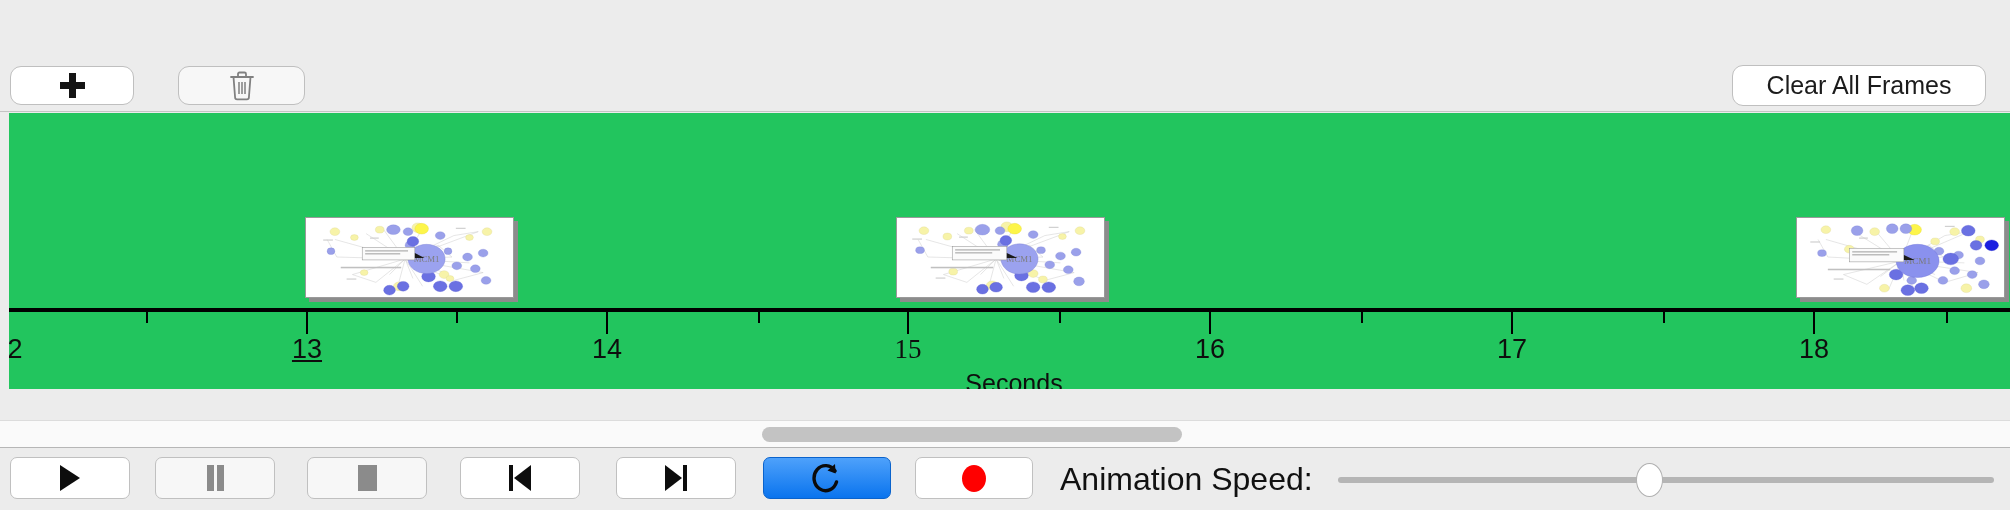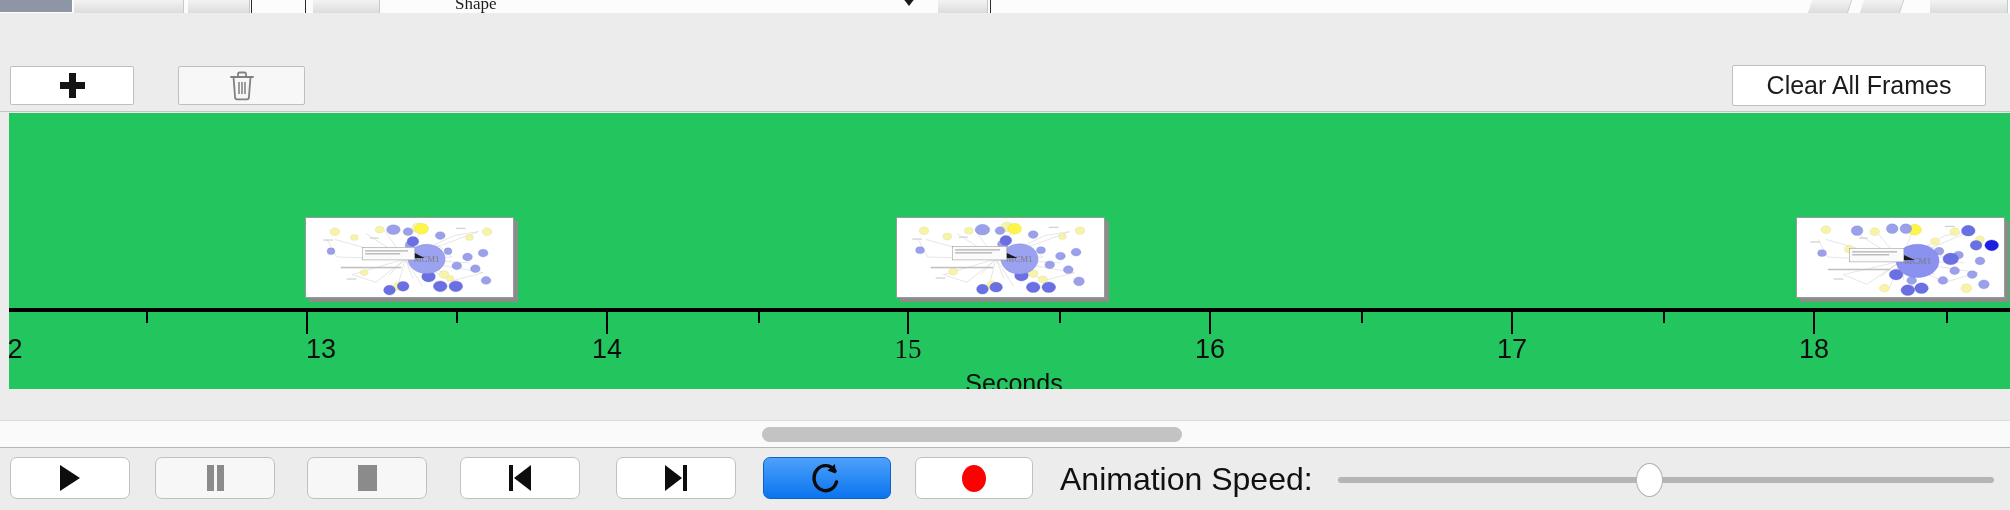--- a/index.html
+++ b/index.html
@@ -282,21 +282,6 @@
 
 <div id="app">
 
-  <div class="bg-strip">
-    <div class="bg-dark"></div>
-    <div class="bg-chip" style="left:74px;  width:110px;"></div>
-    <div class="bg-chip" style="left:188px; width:62px;"></div>
-    <div class="bg-tick" style="left:251px;"></div>
-    <div class="bg-tick" style="left:305px;"></div>
-    <div class="bg-chip" style="left:313px; width:67px;"></div>
-    <div class="bg-word" style="left:455px; top:-3px;">Shape</div>
-    <div class="bg-caret" style="left:902px; top:-3px;"></div>
-    <div class="bg-chip" style="left:938px; width:50px;"></div>
-    <div class="bg-tick" style="left:990px;"></div>
-    <div class="bg-chip" style="left:1810px; width:40px; transform:skewX(-18deg);"></div>
-    <div class="bg-chip" style="left:1862px; width:40px; transform:skewX(-18deg);"></div>
-    <div class="bg-chip" style="left:1930px; width:78px;"></div>
-  </div>
 
 
   <div class="toolbar">

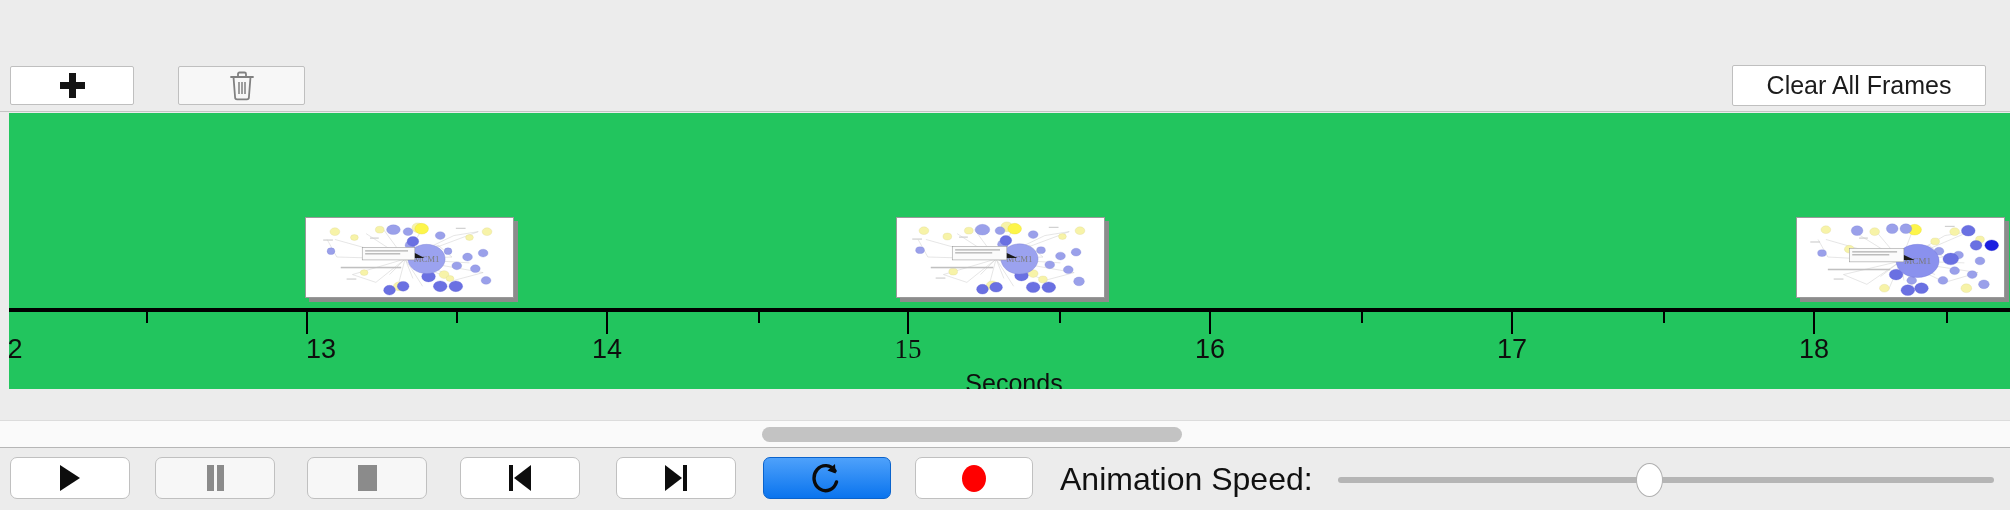--- a/index.html
+++ b/index.html
@@ -98,7 +98,7 @@
   .tb-btn {
     position: absolute;
     border: 1px solid #bfbfbf;
-    border-radius: 2px;
+    border-radius: 11px;
     background: #ffffff;
     display: flex;
     align-items: center;

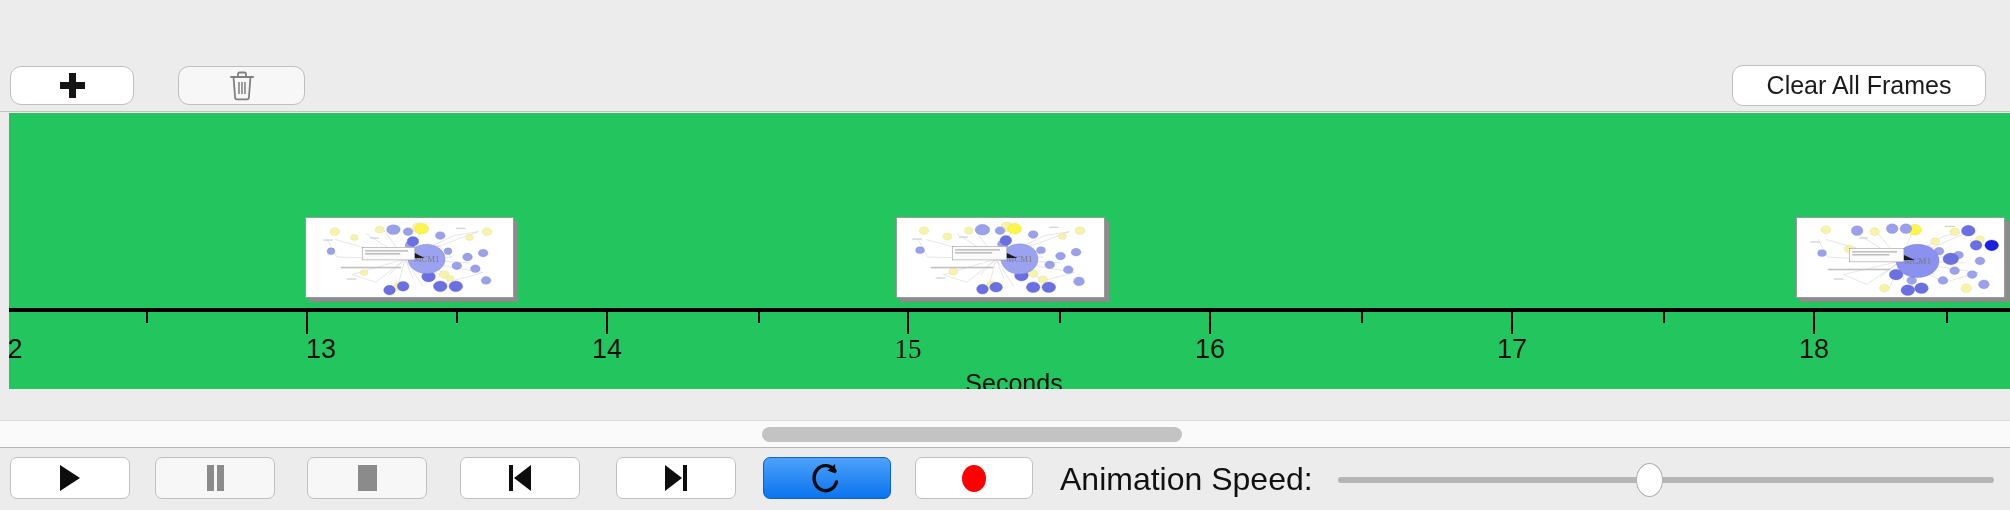--- a/index.html
+++ b/index.html
@@ -518,7 +518,7 @@
     <div class="tick major" style="left:1804px;"></div>
 
     <div class="tick-label" style="left:6px;">2</div>
-    <div class="tick-label" style="left:312px;">13</div>
+    <div class="tick-label" style="left:298px;text-decoration:underline;">13</div>
     <div class="tick-label" style="left:598px;">14</div>
     <div class="tick-label" style="left:899px;font-family:Liberation Serif, serif;">15</div>
     <div class="tick-label" style="left:1201px;">16</div>

